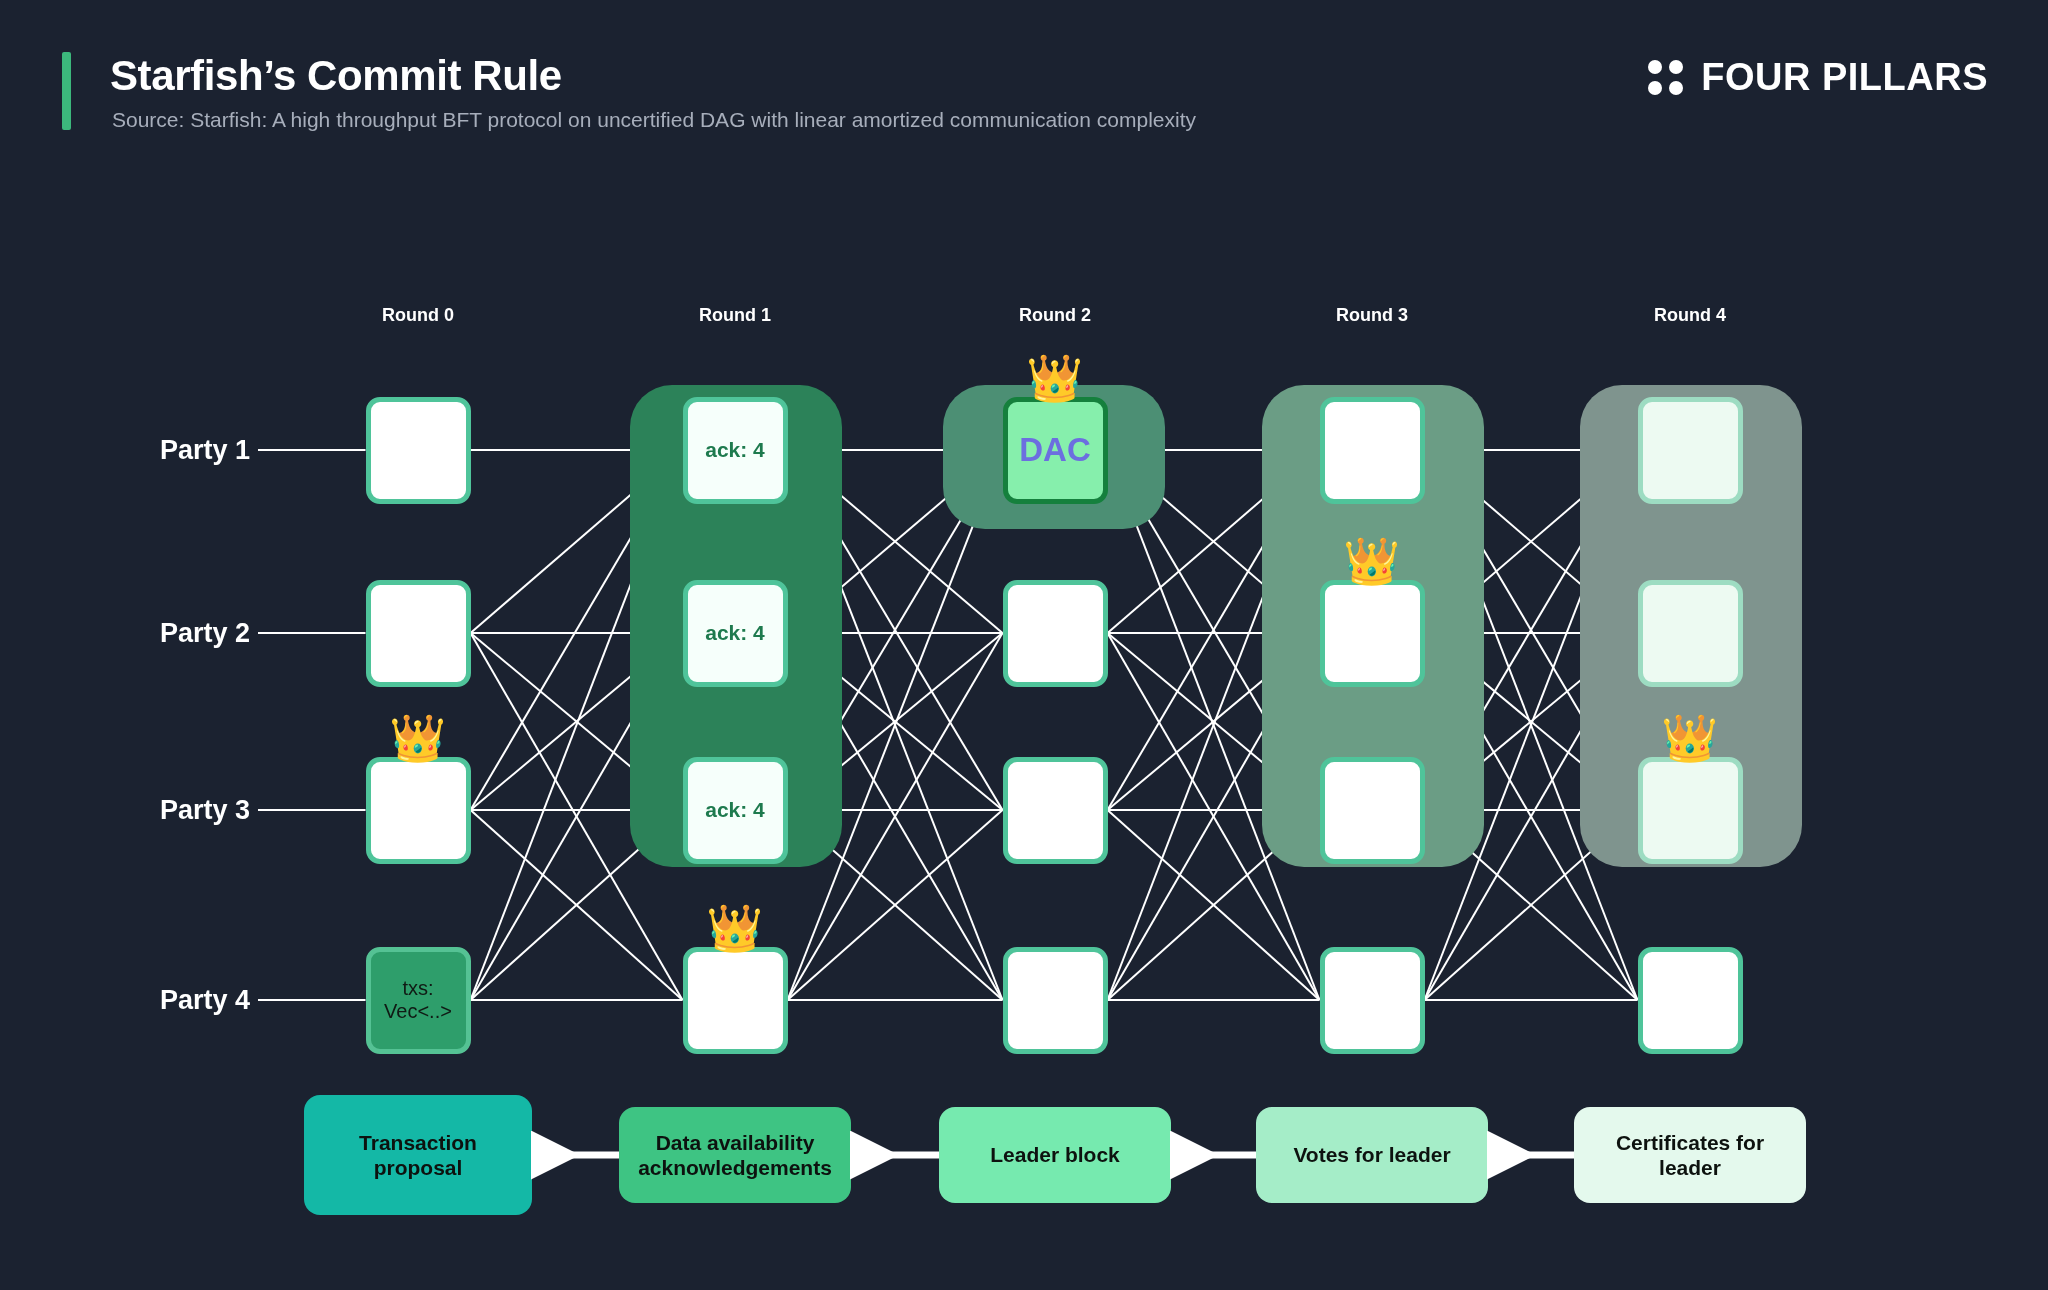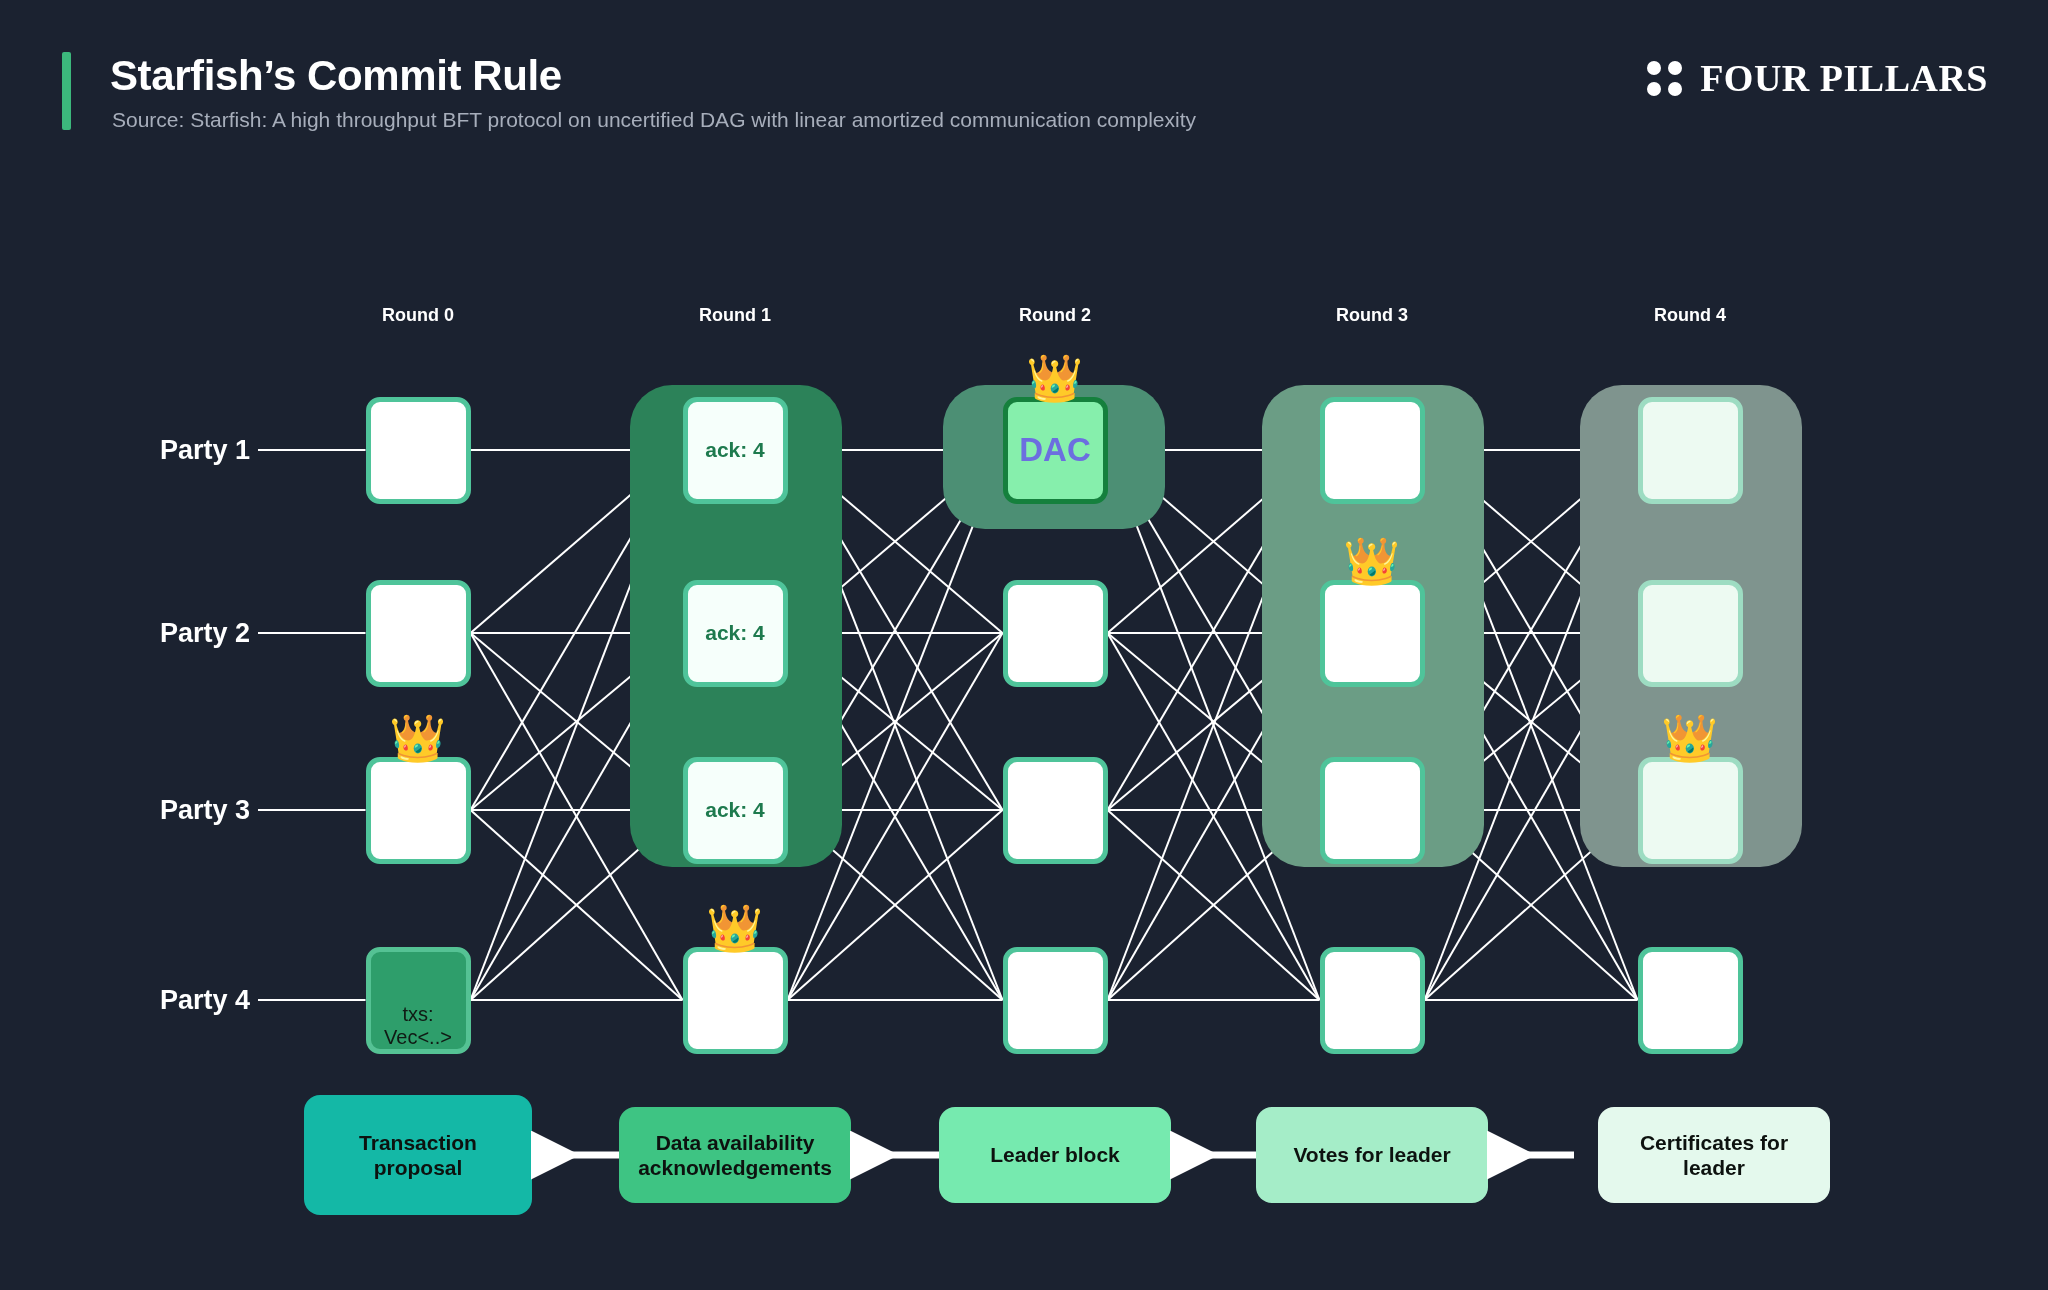--- a/index.html
+++ b/index.html
@@ -15,7 +15,7 @@
   .accent-bar{position:absolute;left:62px;top:52px;width:9px;height:78px;background:#3cb87c;border-radius:2px;}
   .title{position:absolute;left:110px;top:52px;font-size:42px;font-weight:bold;color:#ffffff;letter-spacing:-0.4px;text-align:right;}
   .subtitle{position:absolute;left:112px;top:108px;font-size:21px;color:#a7aebb;font-weight:normal;}
-  .brand{position:absolute;right:60px;top:56px;display:flex;align-items:center;gap:18px;font-family:Liberation Serif, serif;}
+  .brand{position:absolute;right:60px;top:56px;display:flex;align-items:center;gap:18px;}
   .brand-dots{display:grid;grid-template-columns:14px 14px;grid-template-rows:14px 14px;gap:7px;}
   .brand-dots i{display:block;width:14px;height:14px;border-radius:50%;background:#ffffff;}
   .brand-name{font-size:38px;font-weight:bold;color:#ffffff;letter-spacing:0.5px;}

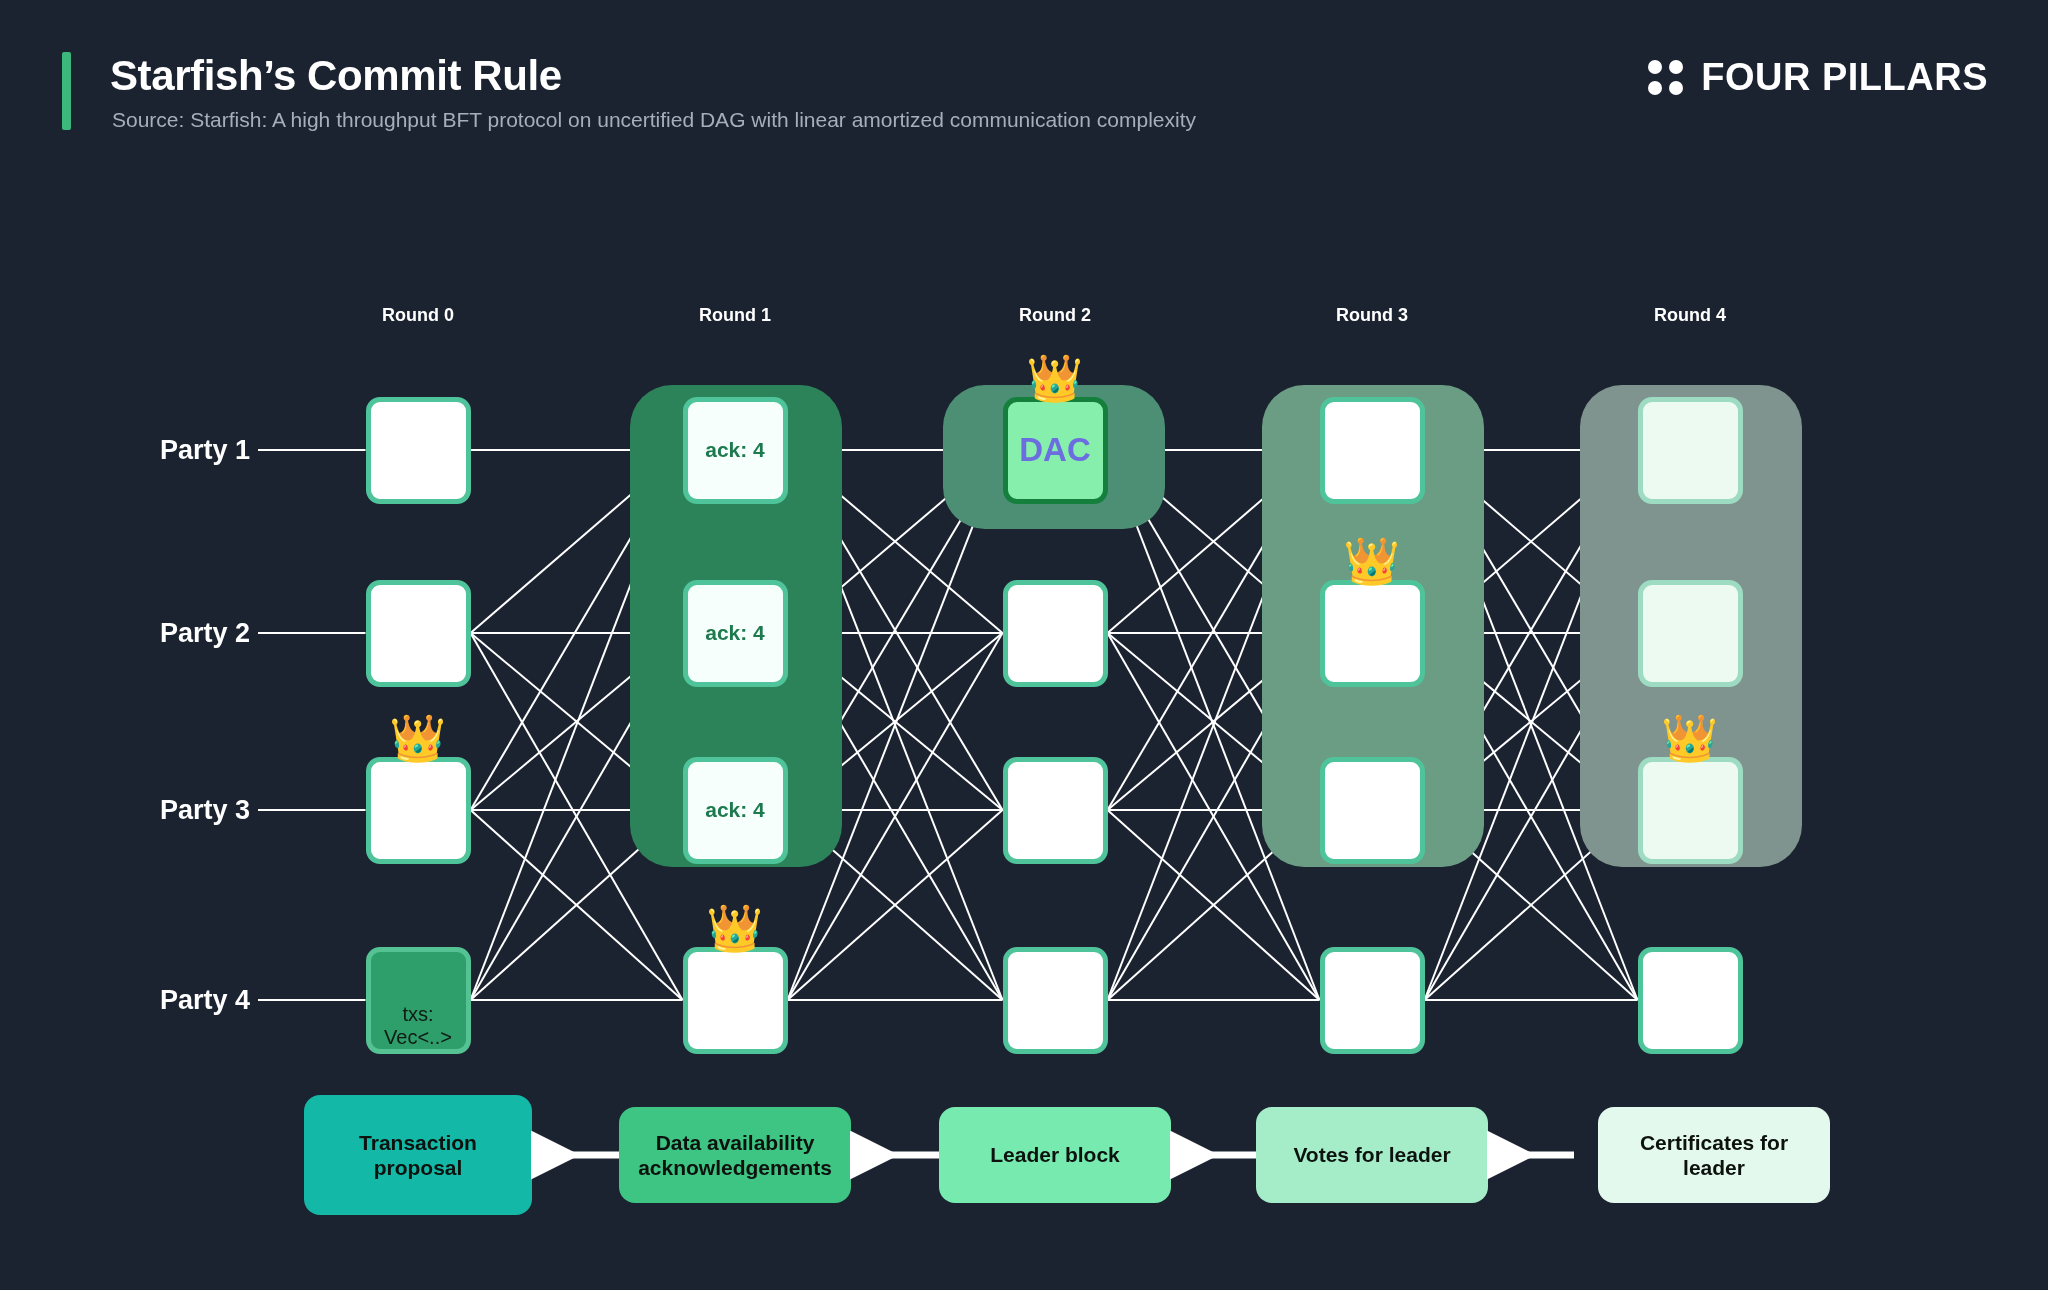--- a/index.html
+++ b/index.html
@@ -166,7 +166,7 @@
       <div class="node plain" style="left: 365.5px; top: 579.5px;"></div>
       <div class="node plain" style="left: 365.5px; top: 756.5px;"></div>
       <div class="crown" style="left: 418px; top: 714.5px;">👑</div>
-      <div class="node txs" style="left: 365.5px; top: 946.5px; align-items: flex-end;">
+      <div class="node txs" style="left: 365.5px; top: 946.5px;">
         <span>txs:<br>Vec&lt;..&gt;</span>
       </div>
       <div class="node ack" style="left: 682.5px; top: 396.5px;">

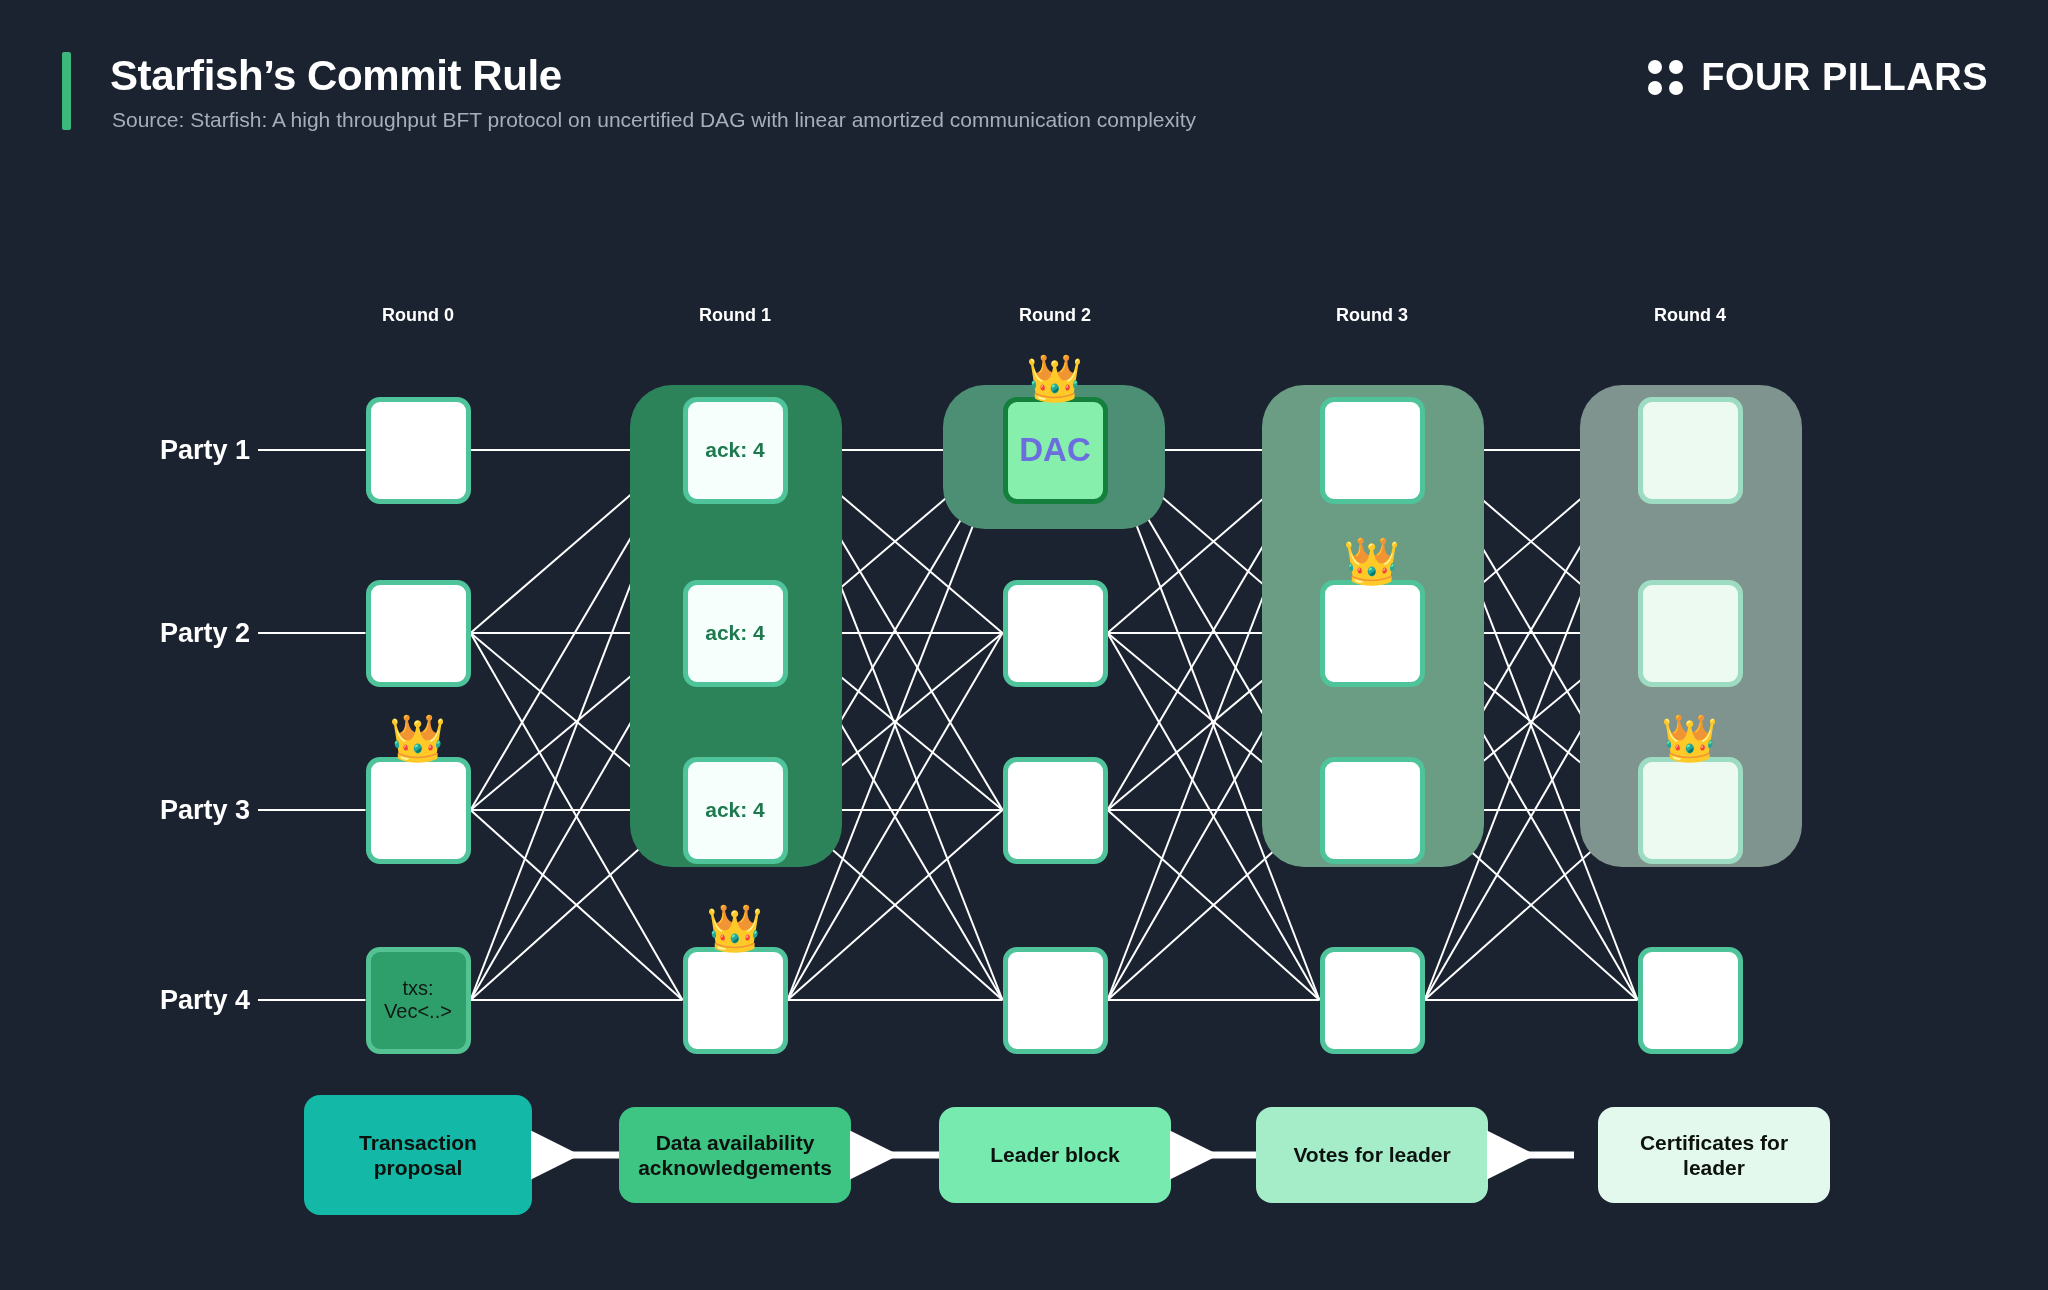--- a/index.html
+++ b/index.html
@@ -213,7 +213,7 @@
     <div class="legend-item" style="left: 1372px; top: 1155px; width: 232px; height: 96px; background: rgb(165, 237, 200);">
       <span>Votes for leader</span>
     </div>
-    <div class="legend-item" style="left: 1690px; top: 1155px; width: 232px; height: 96px; background: rgb(228, 249, 237); margin-left: 24px;">
+    <div class="legend-item" style="left: 1690px; top: 1155px; width: 232px; height: 96px; background: rgb(228, 249, 237);">
       <span>Certificates for leader</span>
     </div>
   </div>

